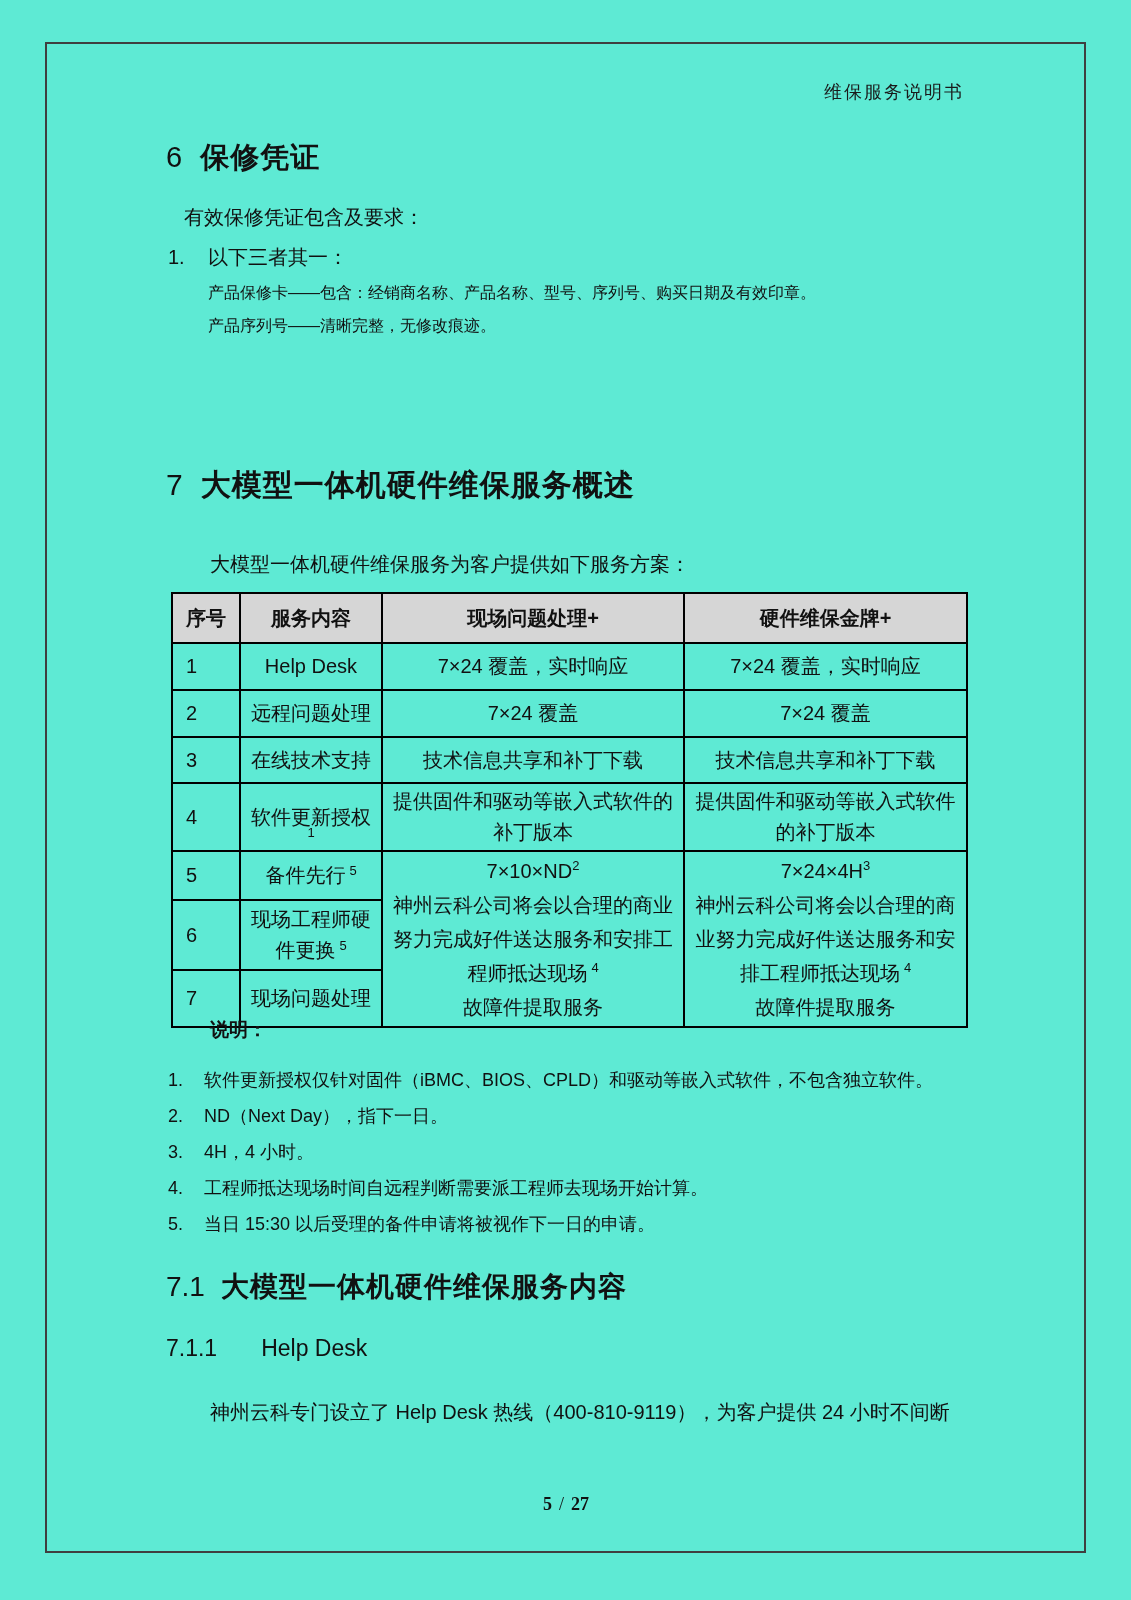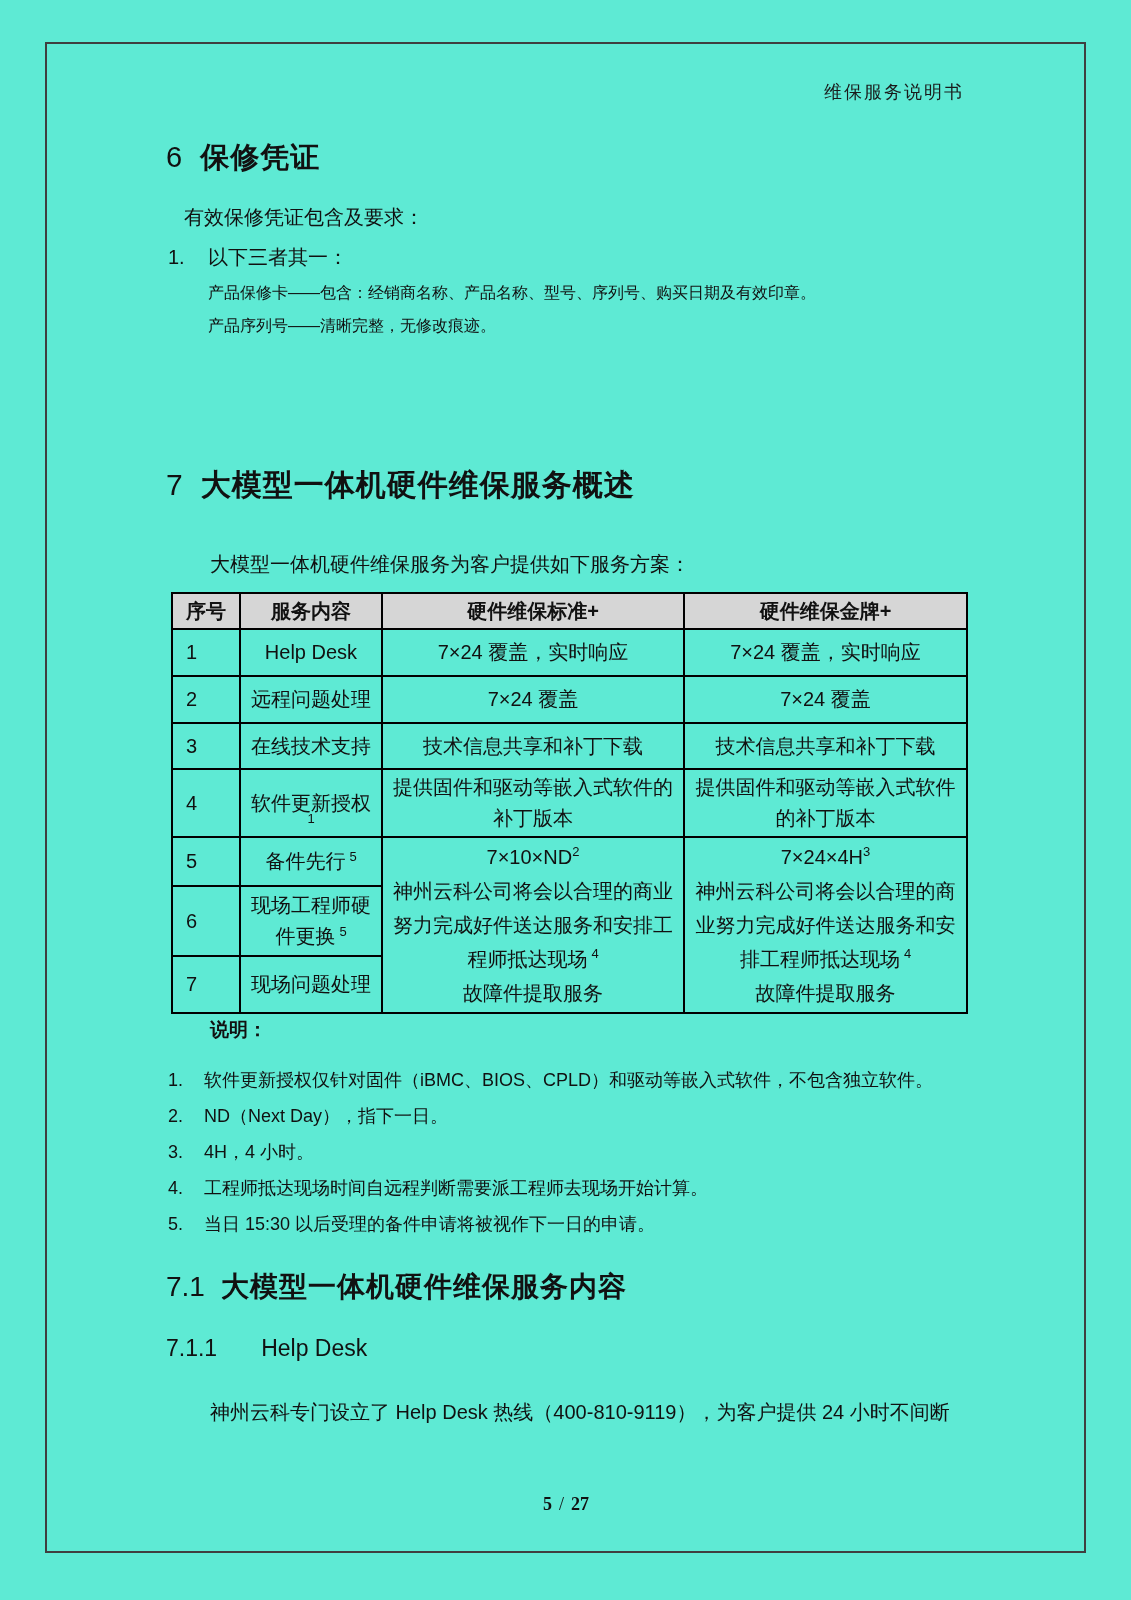--- a/index.html
+++ b/index.html
@@ -109,7 +109,7 @@
           <col style="width:283px">
       </colgroup>
       <thead>
-        <tr style="height:36px">
+        <tr style="height:50px">
           <th>序号</th>
           <th>服务内容</th>
           <th>硬件维保标准+</th>

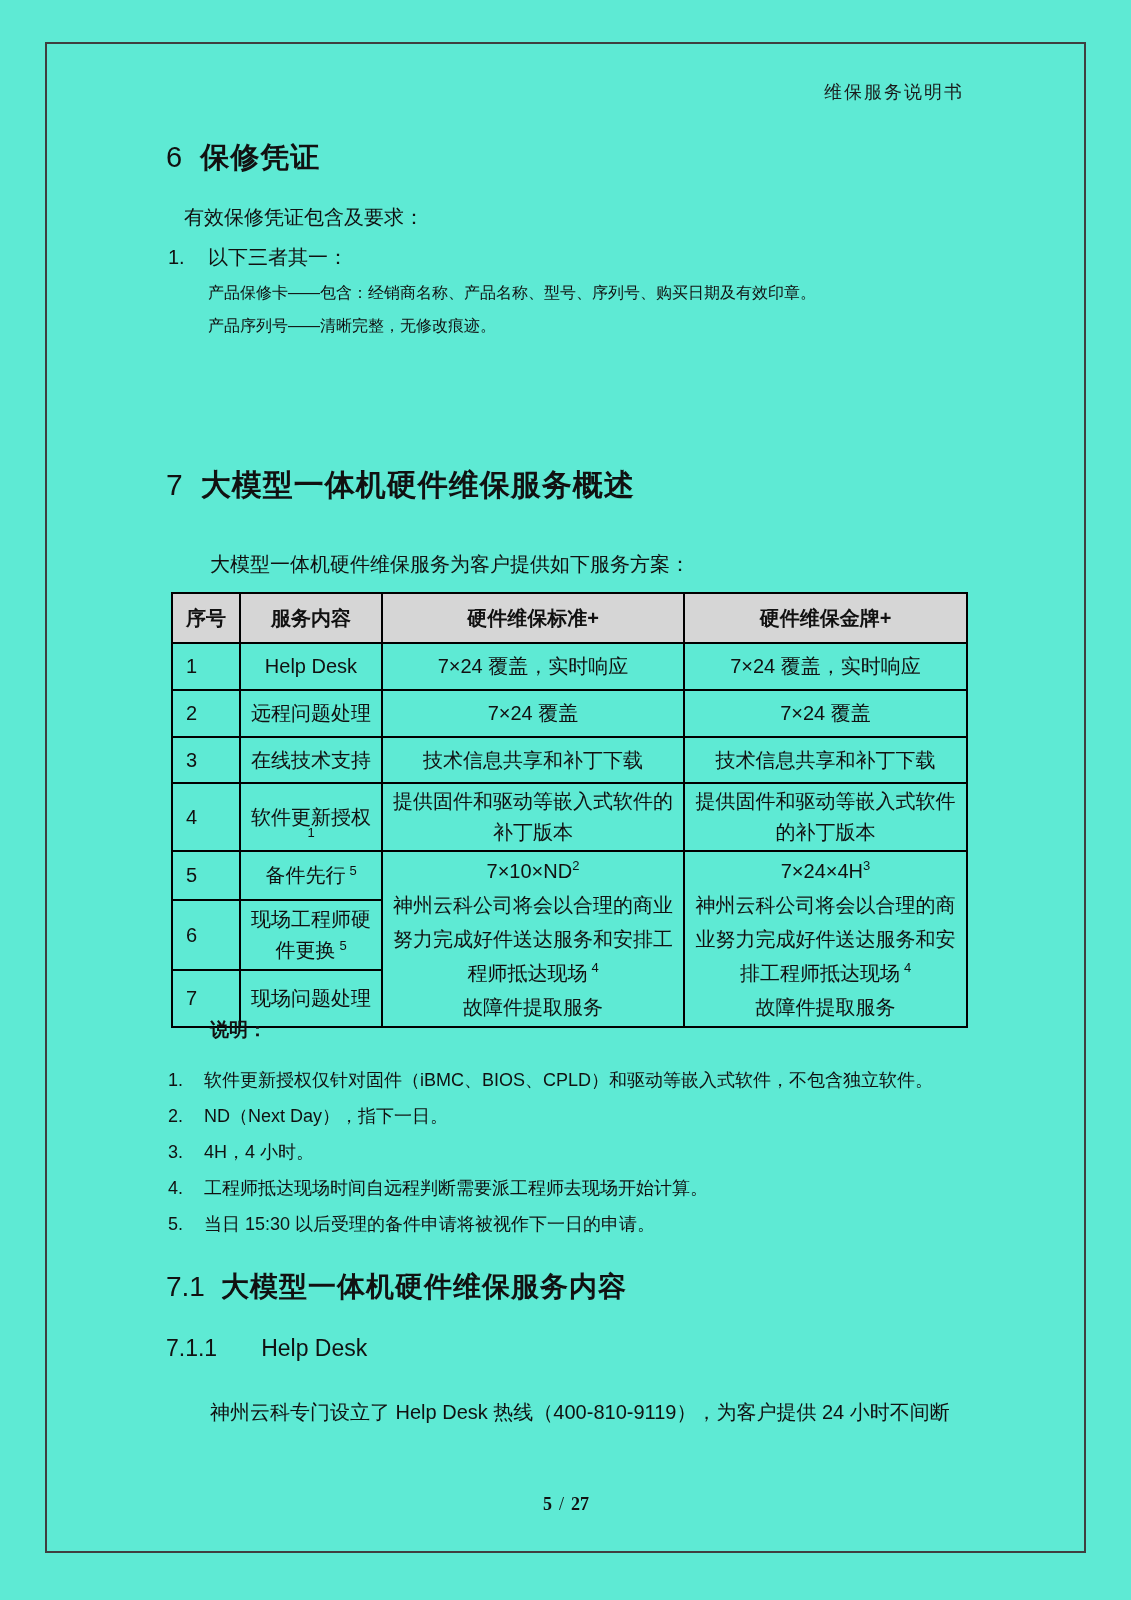--- a/index.html
+++ b/index.html
@@ -112,7 +112,7 @@
         <tr style="height:50px">
           <th>序号</th>
           <th>服务内容</th>
-          <th>硬件维保标准+</th>
+          <th>现场问题处理+</th>
           <th>硬件维保金牌+</th>
         </tr>
       </thead>

